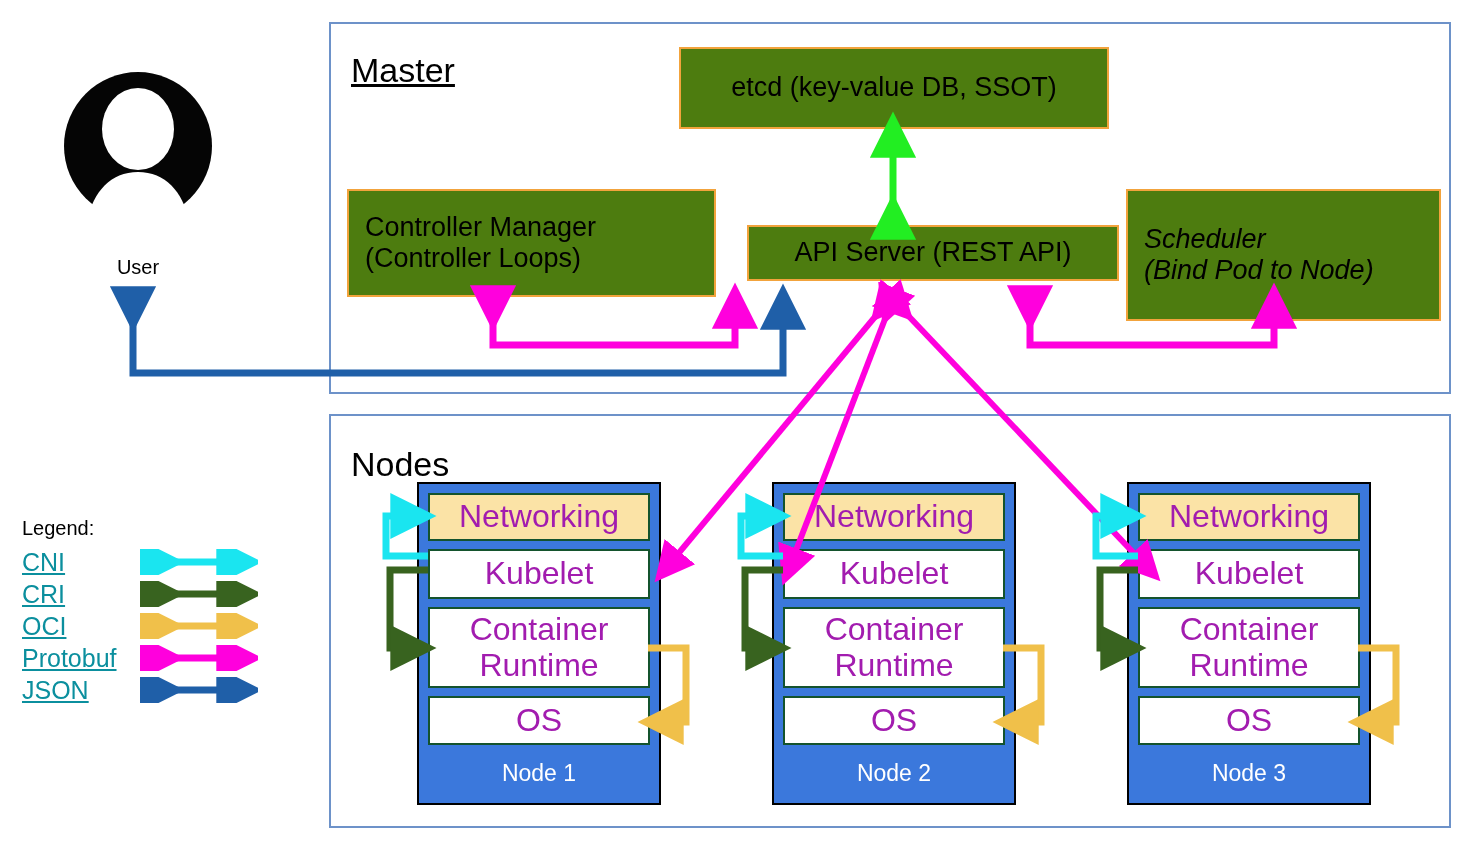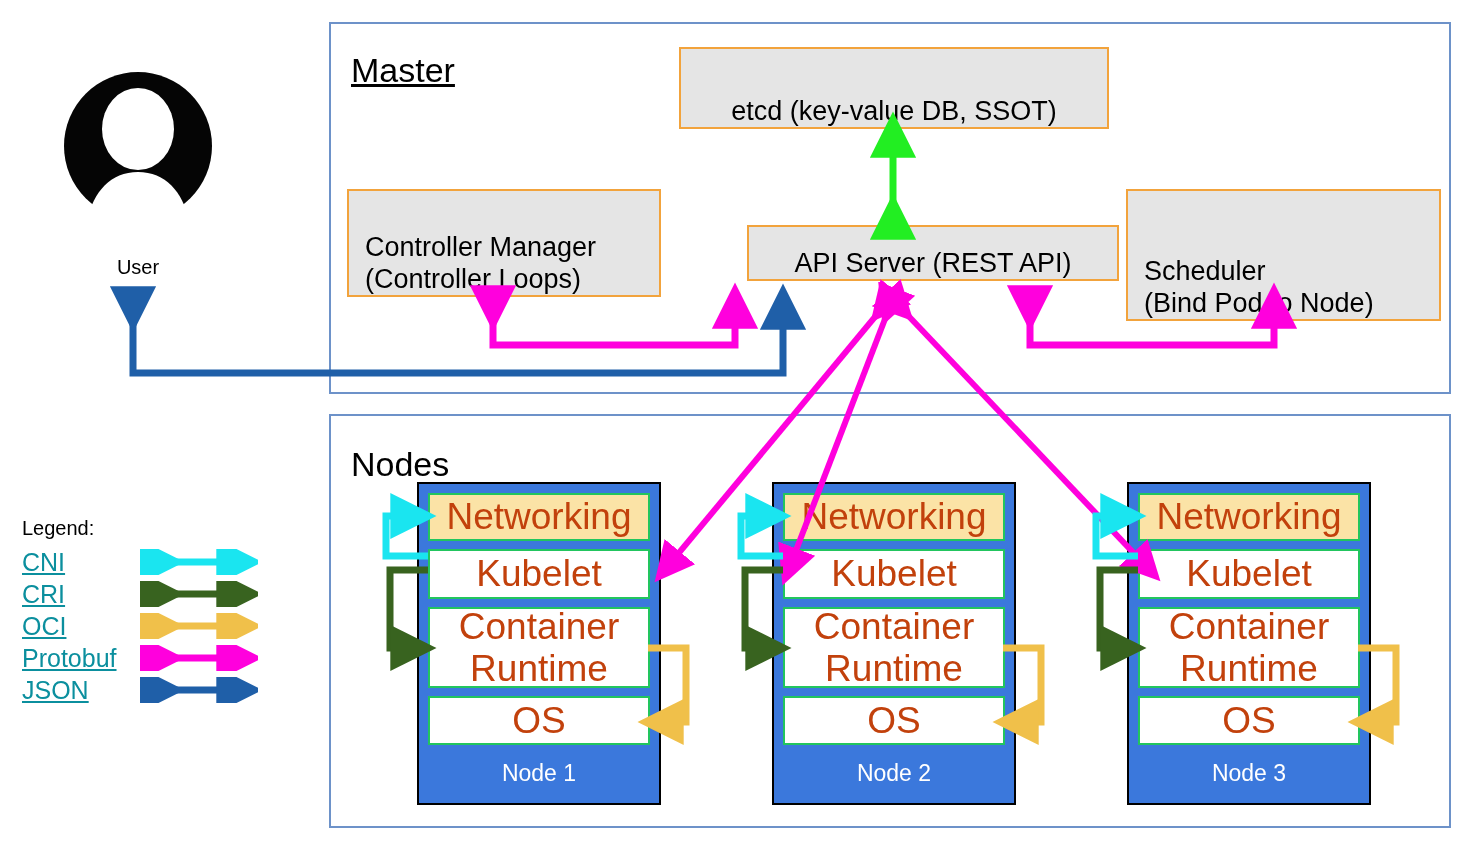--- a/index.html
+++ b/index.html
@@ -43,9 +43,9 @@
     position:absolute;
     box-sizing:border-box;
     border:2px solid #f2a33c;
-    background:#e5e5e5;
+    background:#4d7c0f;
     display:flex;
-    align-items:flex-end;
+    align-items:center;
     justify-content:flex-start;
     padding-left:16px;
   }

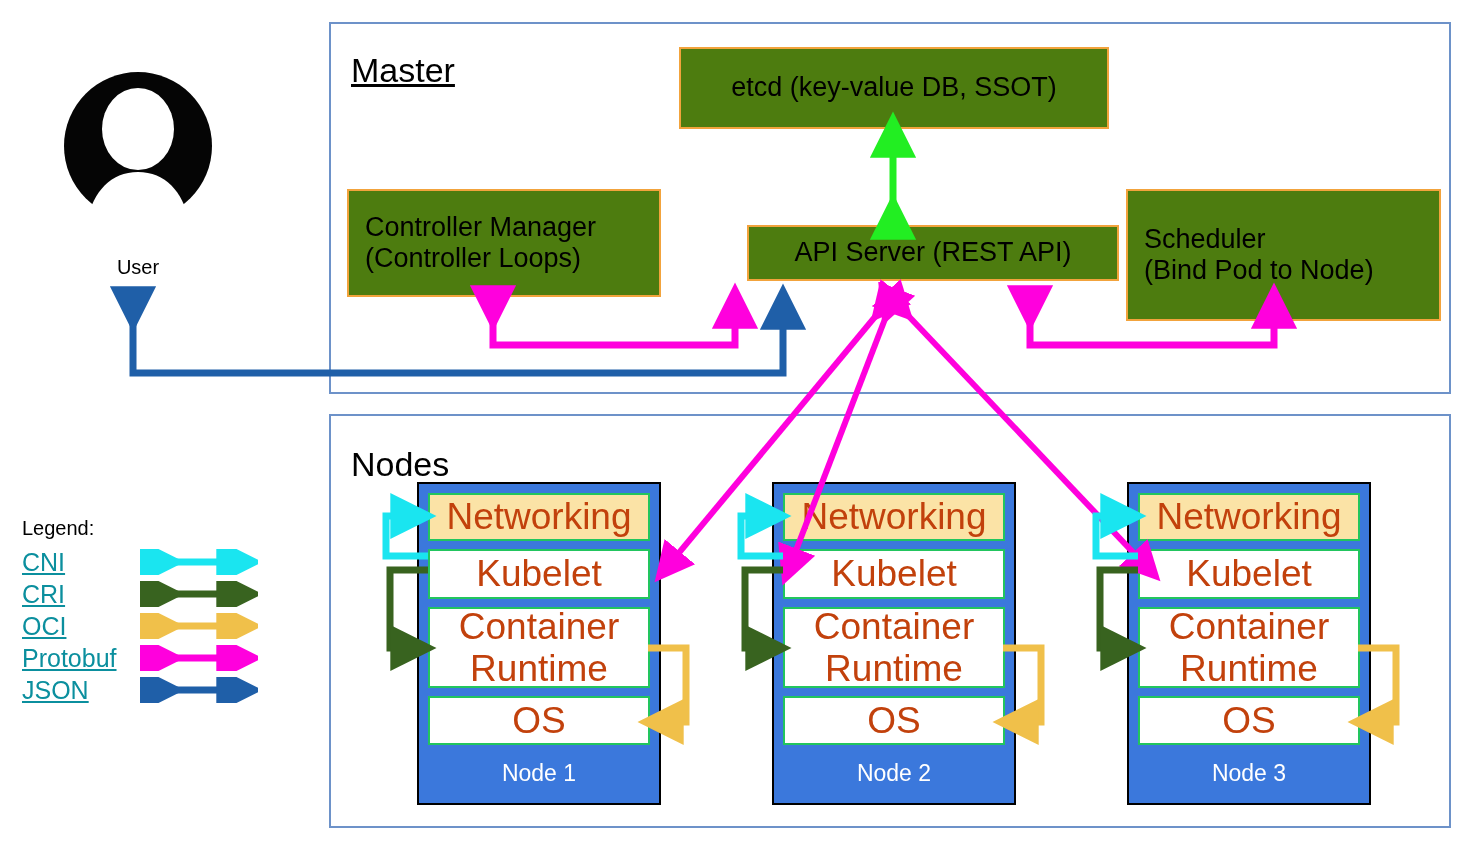--- a/index.html
+++ b/index.html
@@ -152,7 +152,7 @@
     <div class="comp-label">etcd (key-value DB, SSOT)</div>
   </div>
 
-  <div class="comp-box" style="left:347px; top:189px; width:314px; height:108px;">
+  <div class="comp-box" style="left:347px; top:189px; width:369px; height:108px;">
     <div class="comp-label">Controller Manager
 (Controller Loops)</div>
   </div>

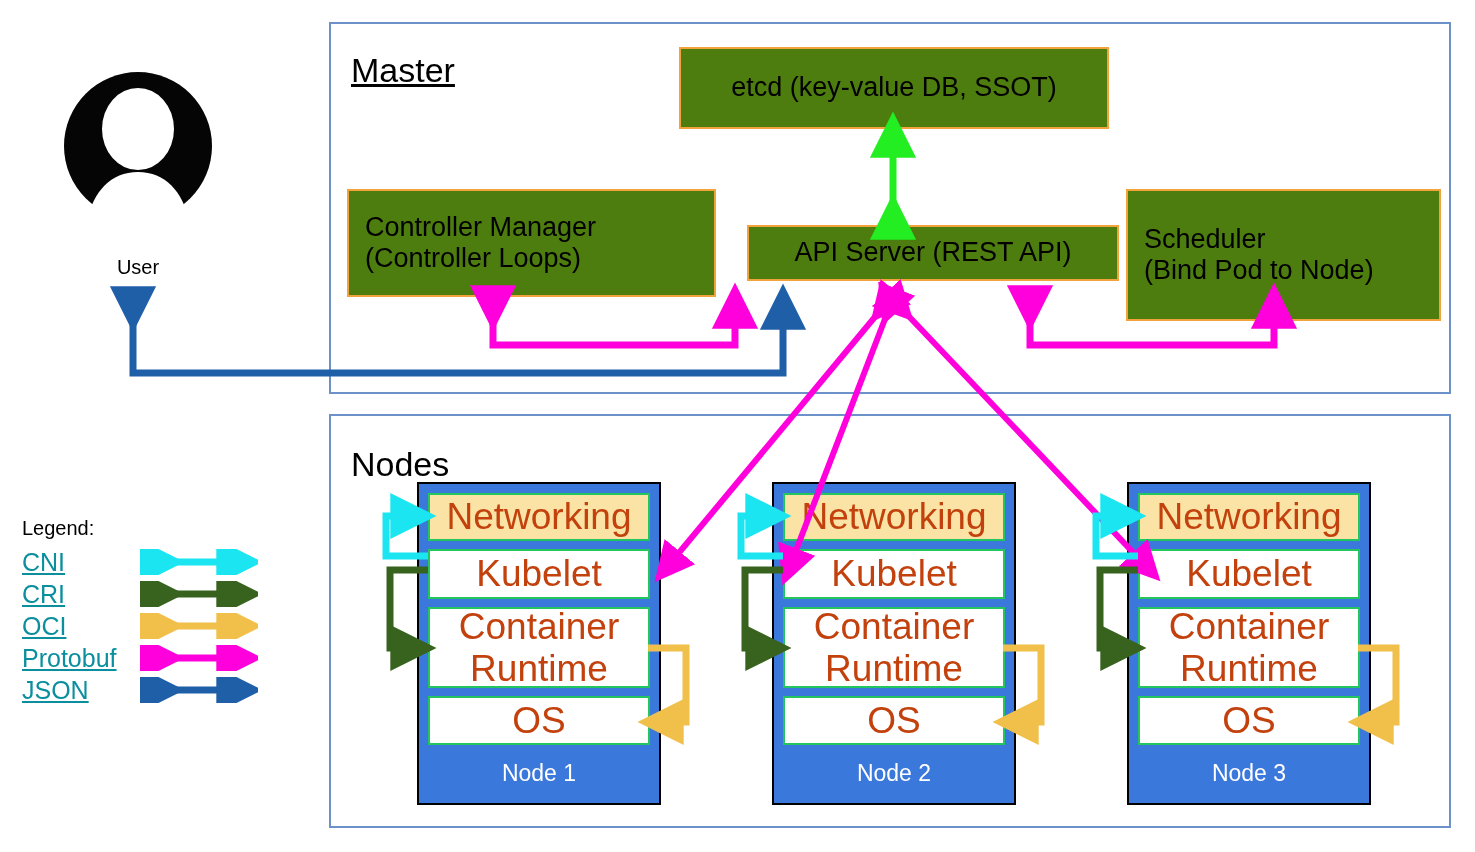--- a/index.html
+++ b/index.html
@@ -161,7 +161,7 @@
     <div class="comp-label">API Server (REST API)</div>
   </div>
 
-  <div class="comp-box" style="left:1126px; top:189px; width:315px; height:132px;">
+  <div class="comp-box" style="left:1126px; top:189px; width:315px; height:132px;font-style:italic;">
     <div class="comp-label">Scheduler
 (Bind Pod to Node)</div>
   </div>

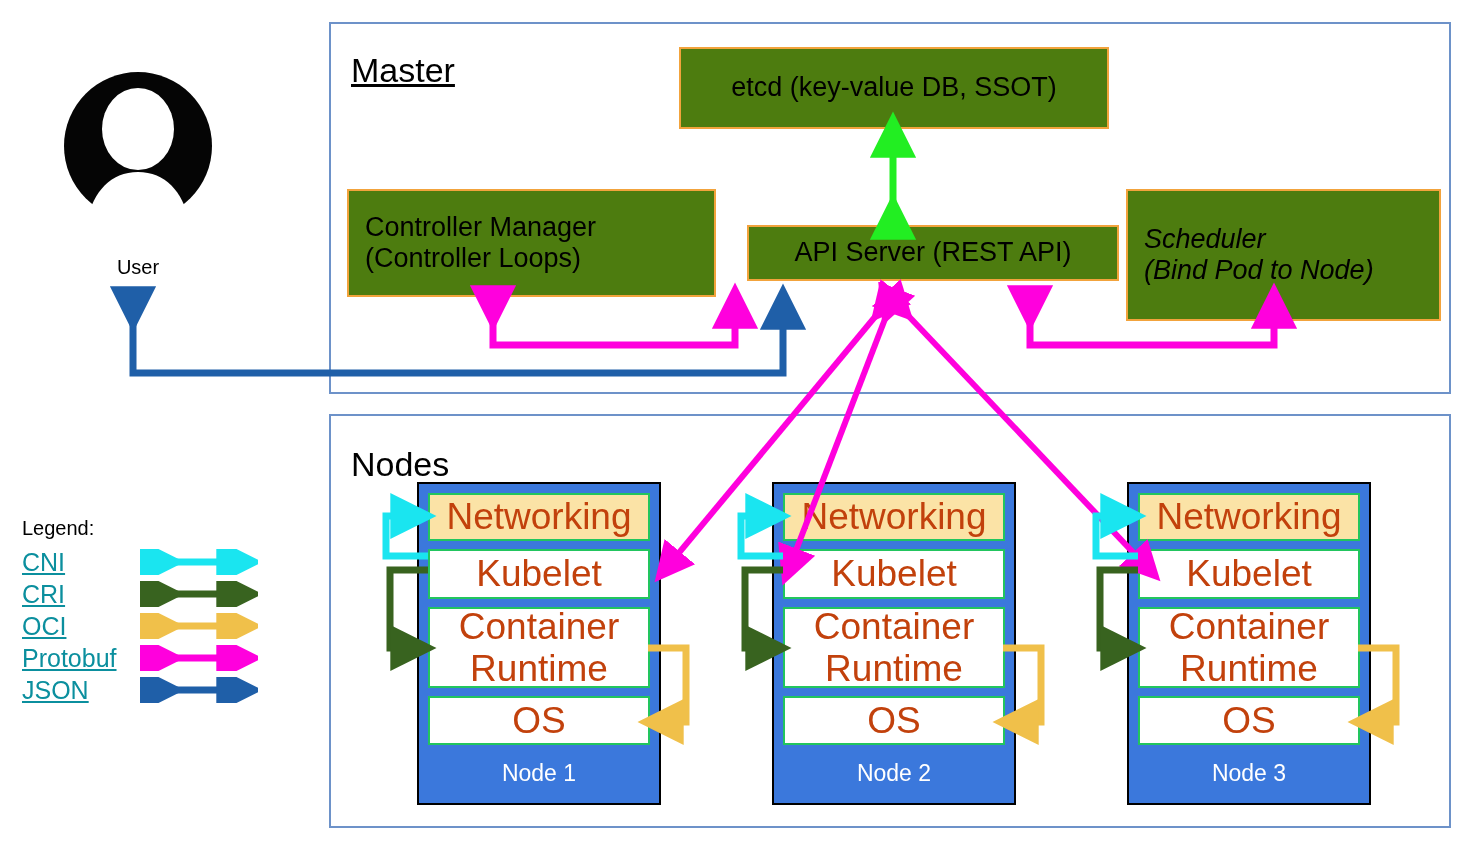--- a/index.html
+++ b/index.html
@@ -70,13 +70,13 @@
   .node-layer{
     box-sizing:border-box;
     background:#ffffff;
-    border:2px solid #22c55e;
+    border:2px solid #14532d;
     display:flex;
     align-items:center;
     justify-content:center;
     text-align:center;
-    font-size:37px;
-    color:#c2410c;
+    font-size:32px;
+    color:#a21caf;
     line-height:1.12;
     white-space:pre-line;
     margin-bottom:8px;

